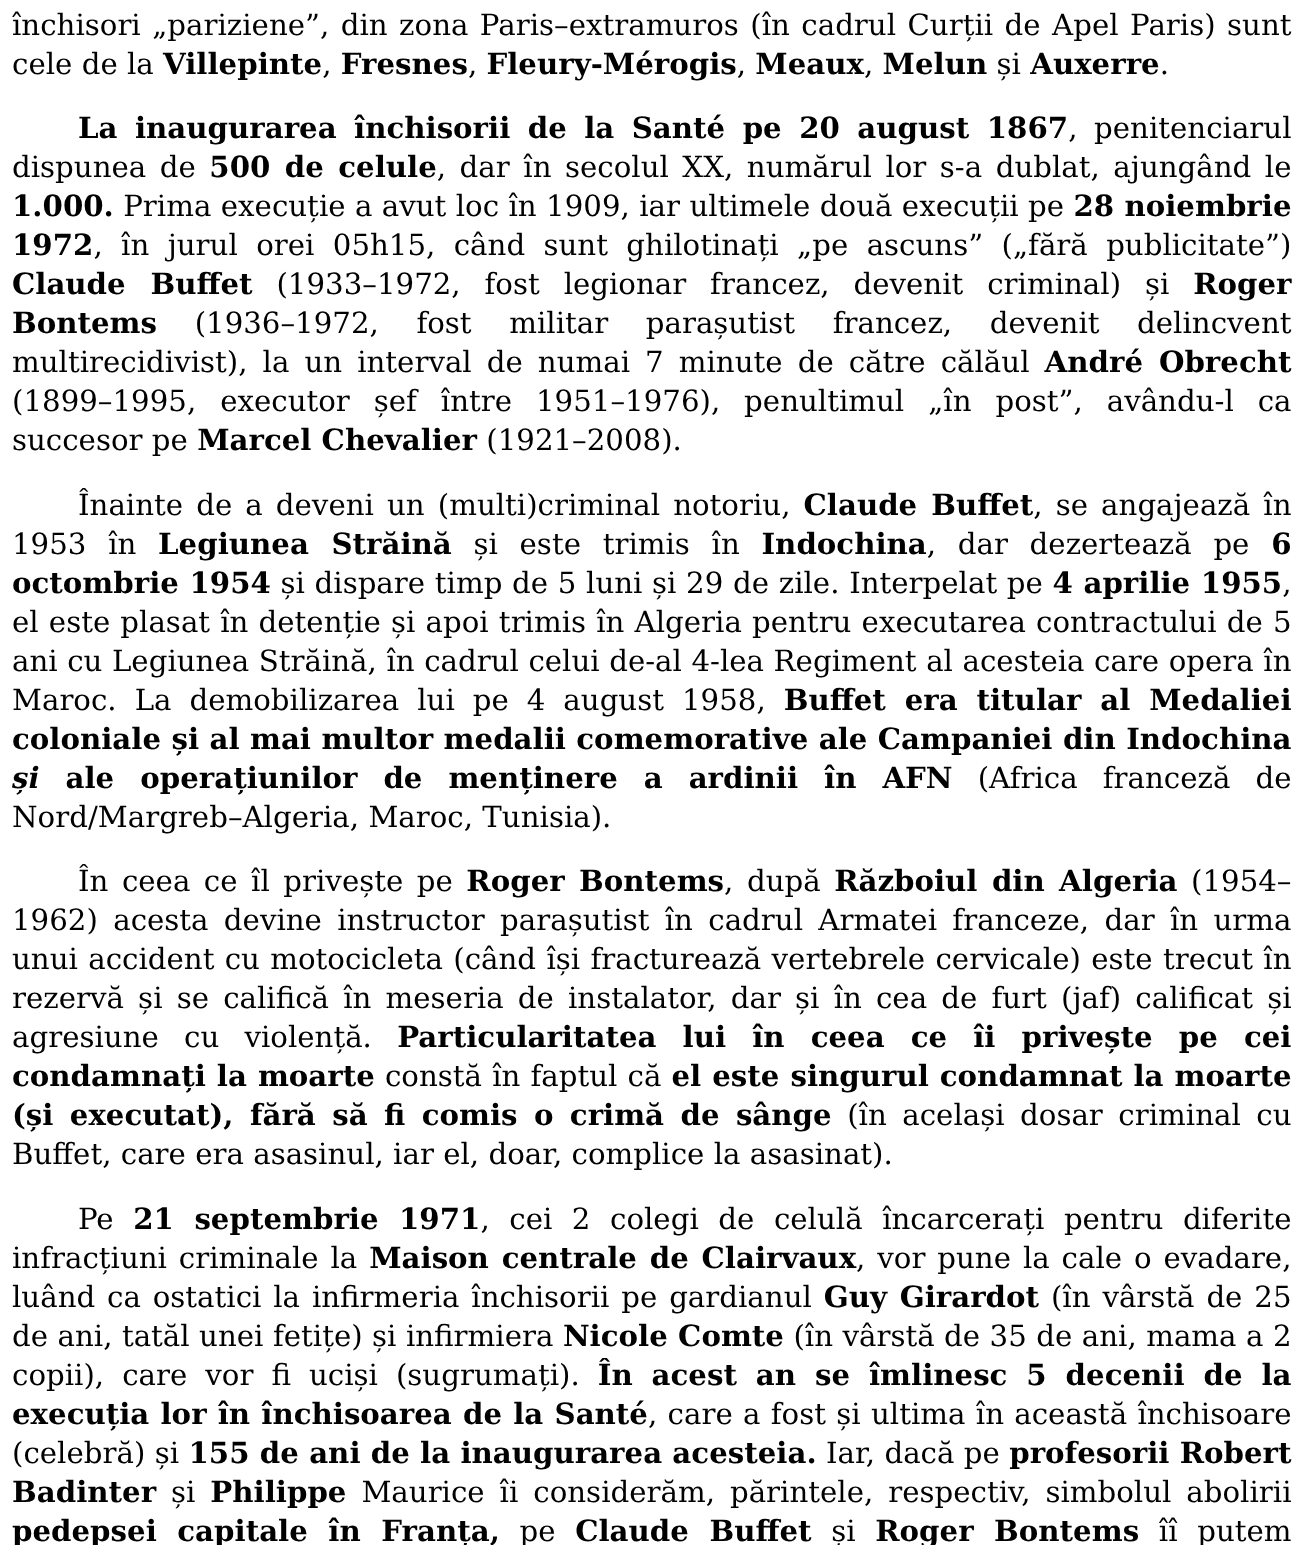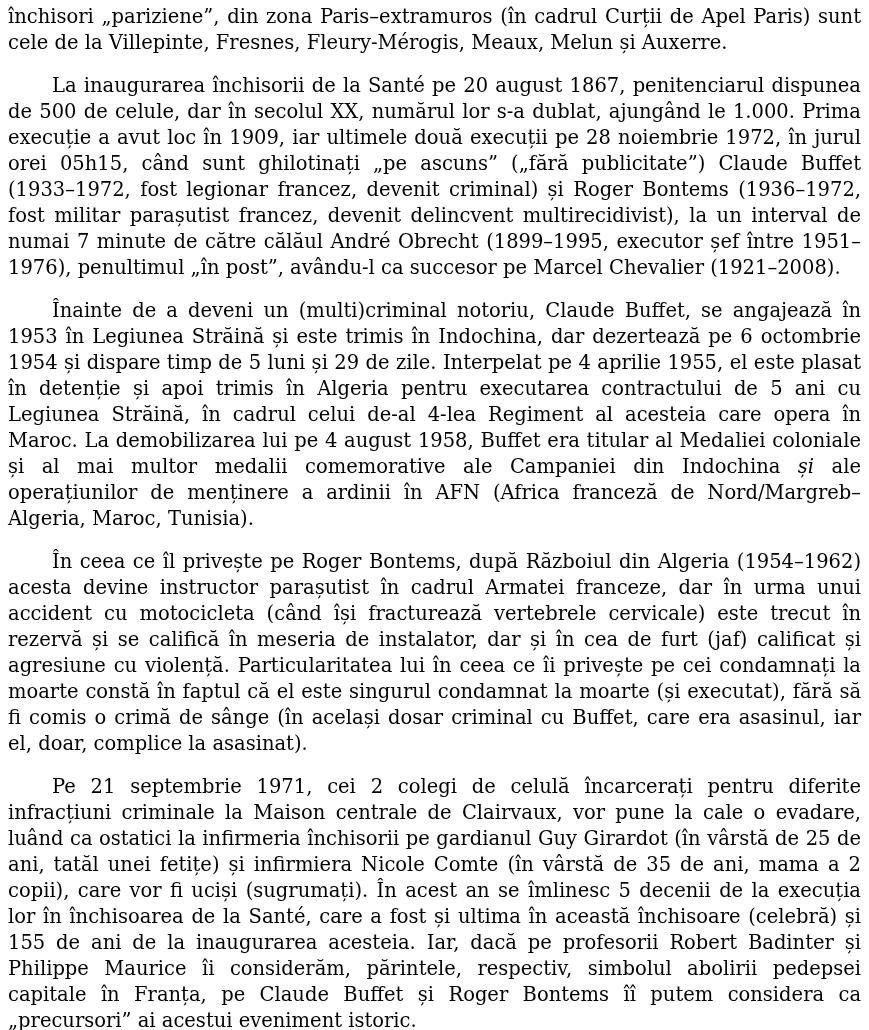--- a/index.html
+++ b/index.html
@@ -25,7 +25,7 @@
   p.para.indent {
     text-indent: 44px;
   }
-  span.b { font-weight: normal; }
+  span.b { font-weight: bold; }
   span.i { font-style: italic; }
 </style>
 </head>

